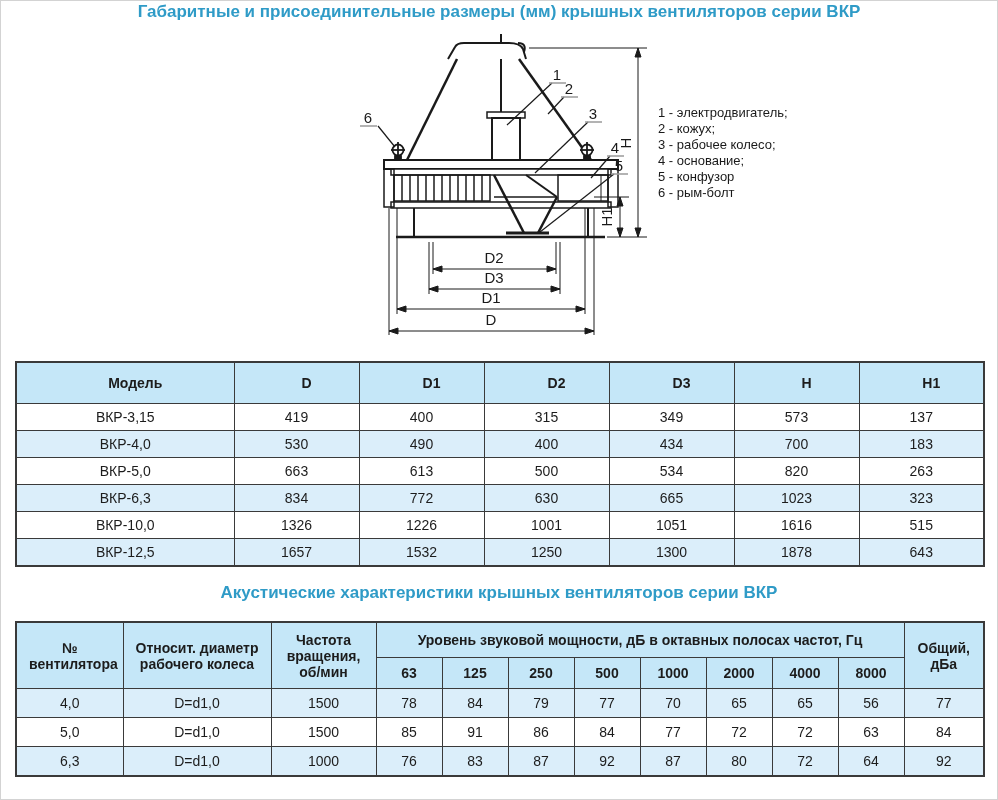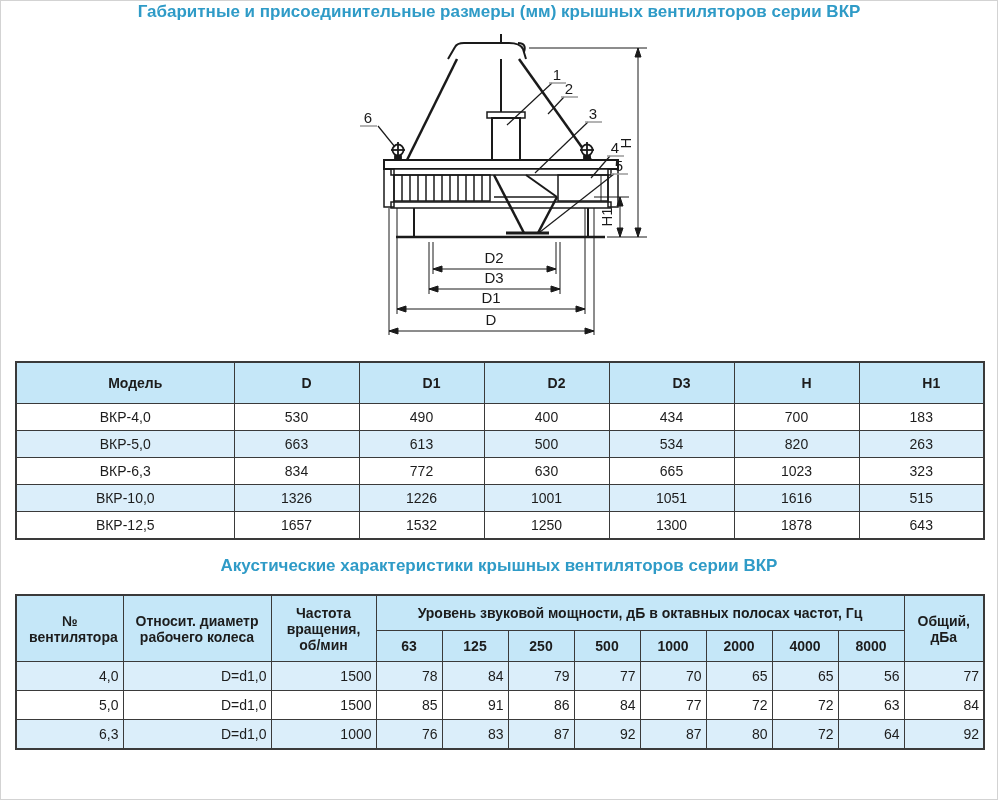--- a/index.html
+++ b/index.html
@@ -178,6 +178,14 @@
       </g>
     </svg>
 
+    <div class="legend">
+      <div>1 - электродвигатель;</div>
+      <div>2 - кожух;</div>
+      <div>3 - рабочее колесо;</div>
+      <div>4 - основание;</div>
+      <div>5 - конфузор</div>
+      <div>6 - рым-болт</div>
+    </div>
   </div>
 
   <table class="t1">

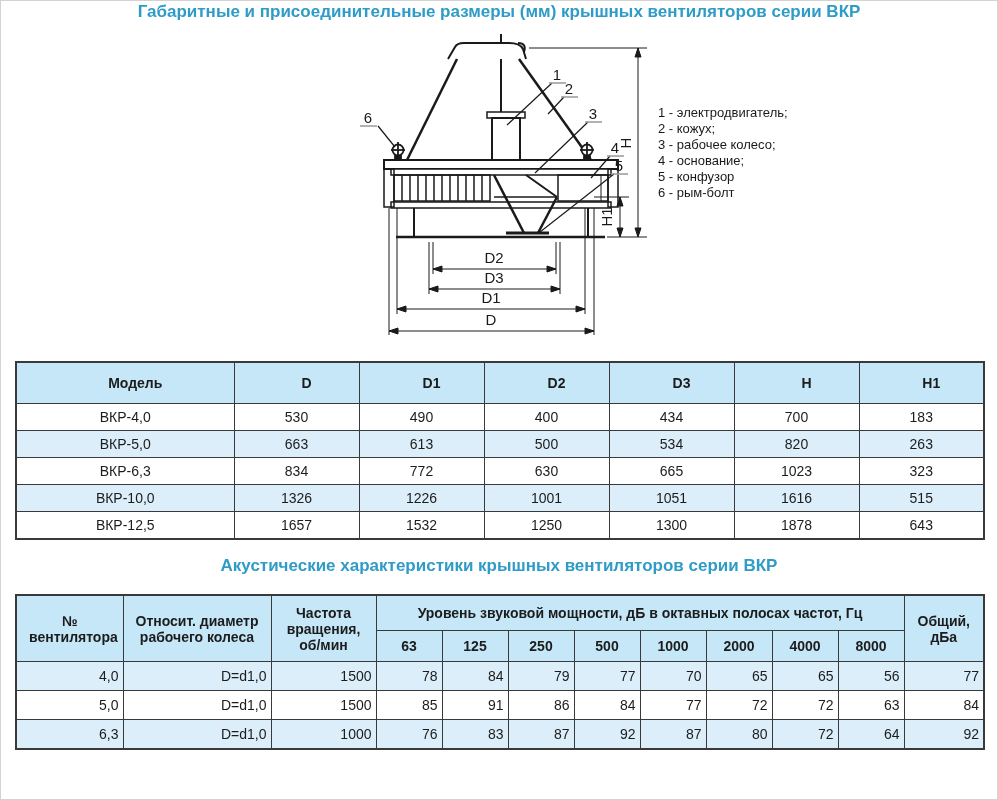--- a/index.html
+++ b/index.html
@@ -211,6 +211,15 @@
     </thead>
     <tbody>
       <tr>
+        <td>ВКР-3,15</td>
+        <td>419</td>
+        <td>400</td>
+        <td>315</td>
+        <td>349</td>
+        <td>573</td>
+        <td>137</td>
+      </tr>
+      <tr>
         <td>ВКР-4,0</td>
         <td>530</td>
         <td>490</td>

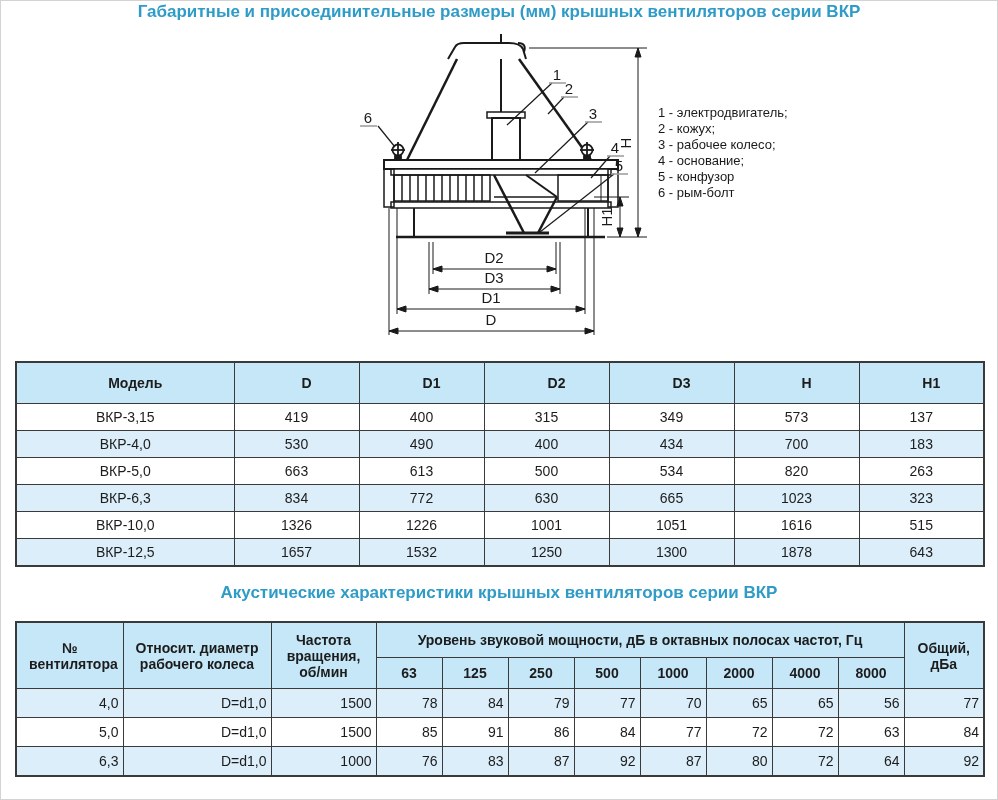--- a/index.html
+++ b/index.html
@@ -35,7 +35,7 @@
   .t2 thead tr.bands th { height:30px; }
   .t2 th { padding:0 12px; }
   .t2 th.band { padding:0 2px; }
-  .t2 td { height:28px;text-align:right; }
+  .t2 td { height:28px; }
   .t2 tbody tr:nth-child(odd) td { background:#dbeefa; }
 </style>
 </head>

